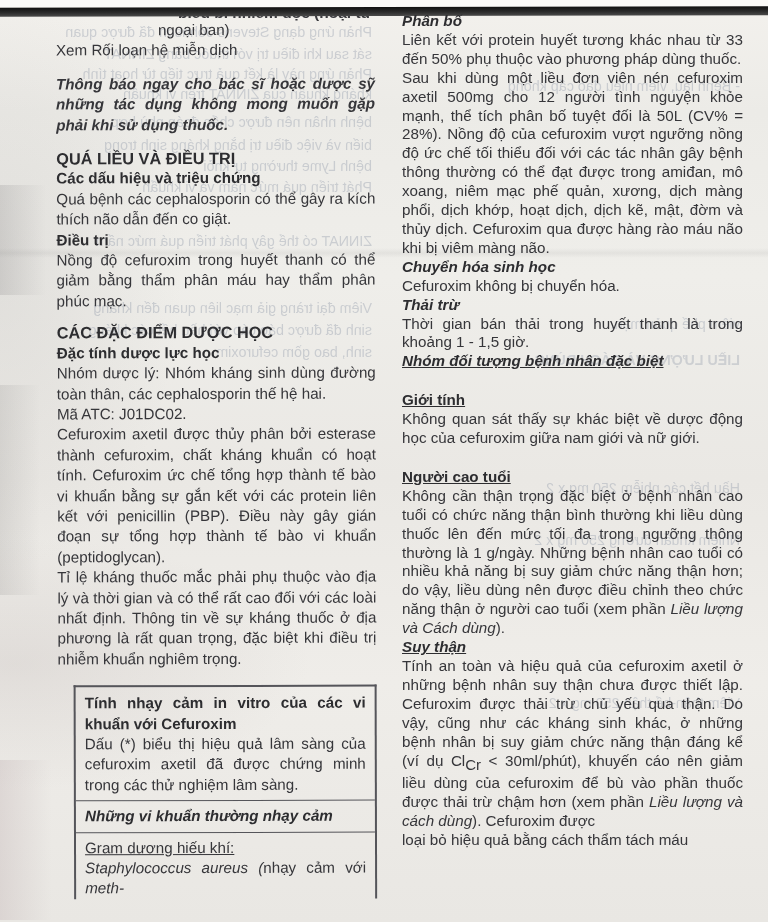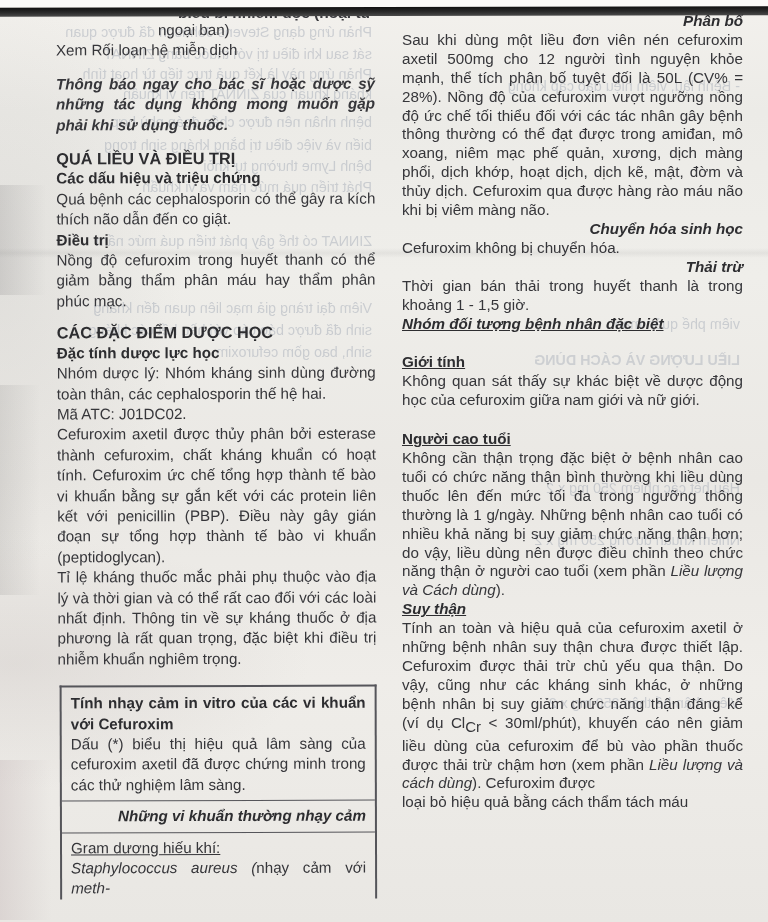--- a/index.html
+++ b/index.html
@@ -37,7 +37,7 @@
   .notice { font-weight:bold; font-style:italic; margin:13px 0 13px 0; }
   .h1 { font-weight:bold; font-size:16.3px; color:#2d2d30; margin-top:9px; }
   .h2 { font-weight:bold; color:#2d2d30; }
-  .bi  { font-weight:bold; font-style:italic; color:#2d2d30;text-align:right; }
+  .bi  { font-weight:bold; font-style:italic; color:#2d2d30; }
   .biu { font-weight:bold; font-style:italic; color:#2d2d30; text-decoration:underline; }
   .bu  { font-weight:bold; color:#2d2d30; text-decoration:underline;margin-top:20px; }
   .u   { text-decoration:underline; }

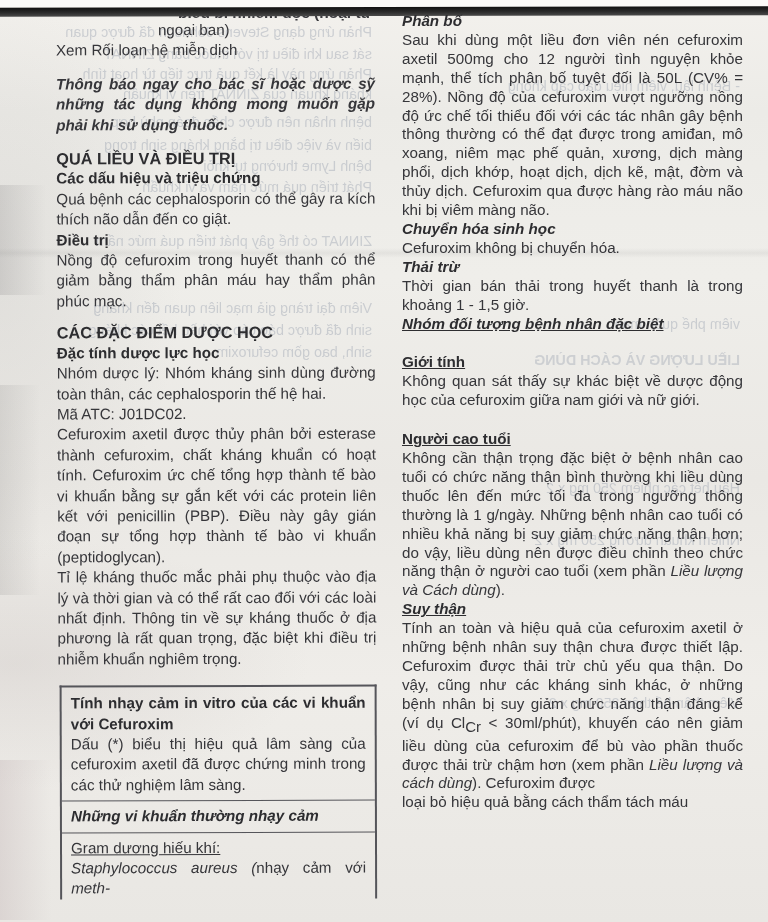--- a/index.html
+++ b/index.html
@@ -121,6 +121,7 @@
 
   <div class="col-right">
     <div class="bi">Phân bố</div>
+    <p>Liên kết với protein huyết tương khác nhau từ 33 đến 50% phụ thuộc vào phương pháp dùng thuốc.</p>
     <p>Sau khi dùng một liều đơn viên nén cefuroxim axetil 500mg cho 12 người tình nguyện khỏe mạnh, thể tích phân bố tuyệt đối là 50L (CV% = 28%). Nồng độ của cefuroxim vượt ngưỡng nồng độ ức chế tối thiểu đối với các tác nhân gây bệnh thông thường có thể đạt được trong amiđan, mô xoang, niêm mạc phế quản, xương, dịch màng phổi, dịch khớp, hoạt dịch, dịch kẽ, mật, đờm và thủy dịch. Cefuroxim qua được hàng rào máu não khi bị viêm màng não.</p>
 
     <div class="bi">Chuyển hóa sinh học</div>

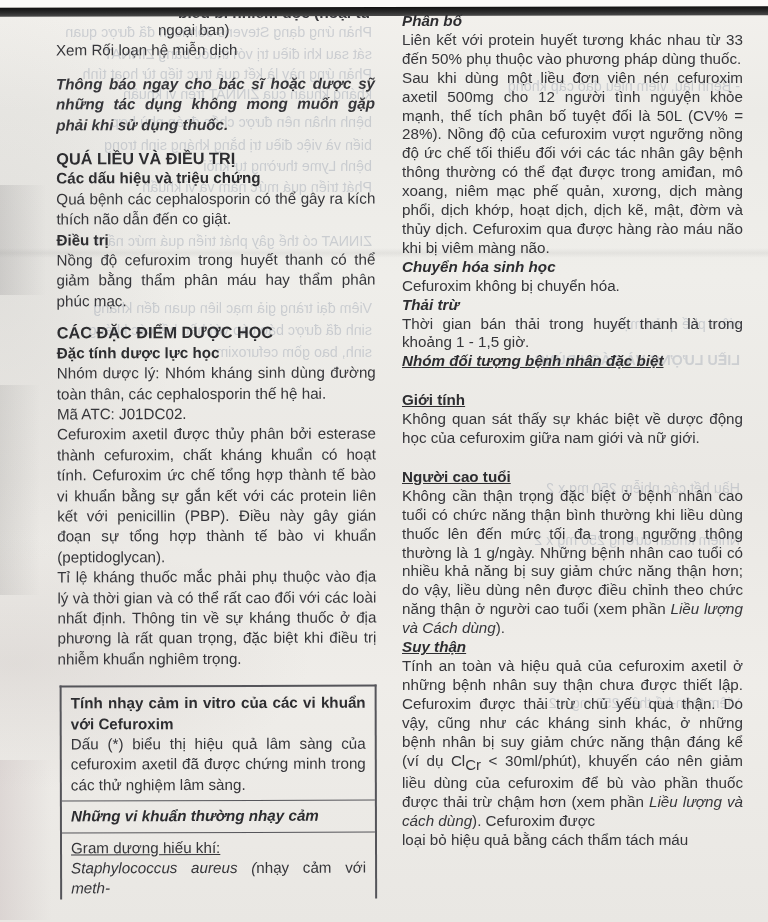--- a/index.html
+++ b/index.html
@@ -46,7 +46,7 @@
   .gap-s { margin-top:11px; }
 
   
-  .suscept-box { margin-top:16px; margin-left:2px; border:2px solid #55555a; border-bottom:none; padding:6px 9px 0 9px; }
+  .suscept-box { margin-top:16px; margin-left:16px; border:2px solid #55555a; border-bottom:none; padding:6px 9px 0 9px; }
   .suscept-box .title { font-weight:bold; color:#2d2d30; }
   .box-divider { height:0; border-top:1.6px solid #55555a; margin:5px -9px 5px -9px; }
 

